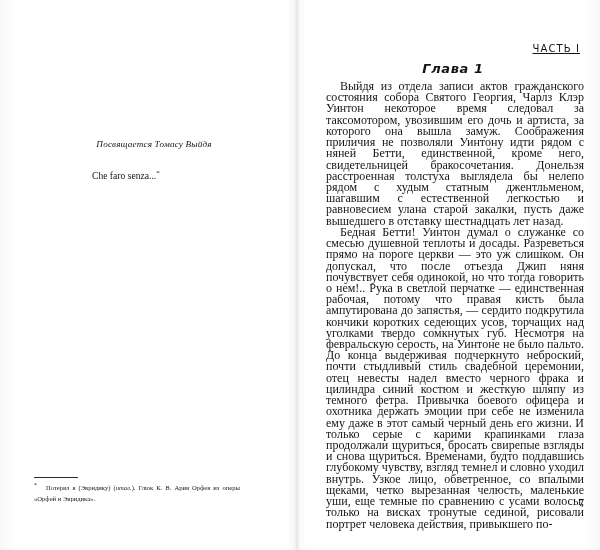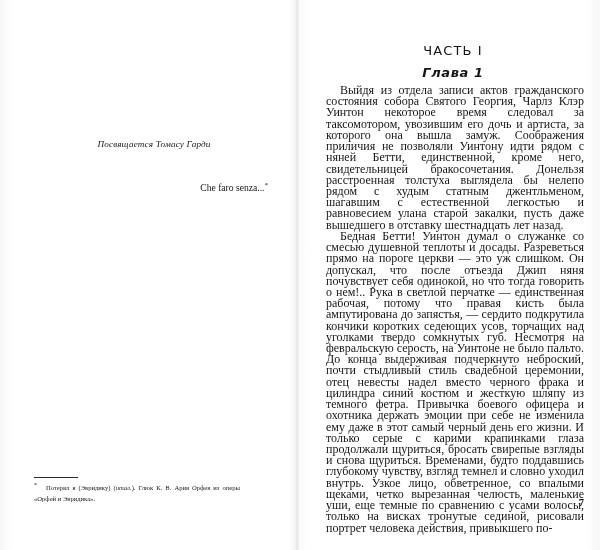--- a/index.html
+++ b/index.html
@@ -114,12 +114,13 @@
   }
   .part-title {
     margin-top: 43px;
-    text-align: center;
+    text-align: right;
     font-family: "DejaVu Sans", "Liberation Sans", sans-serif;
-    font-size: 13px;
+    font-size: 10px;
     letter-spacing: 1.1px;
     color: #141414;
     padding-right: 4px;
+    text-decoration: underline;
   }
   .chapter-title {
     margin-top: 7px;

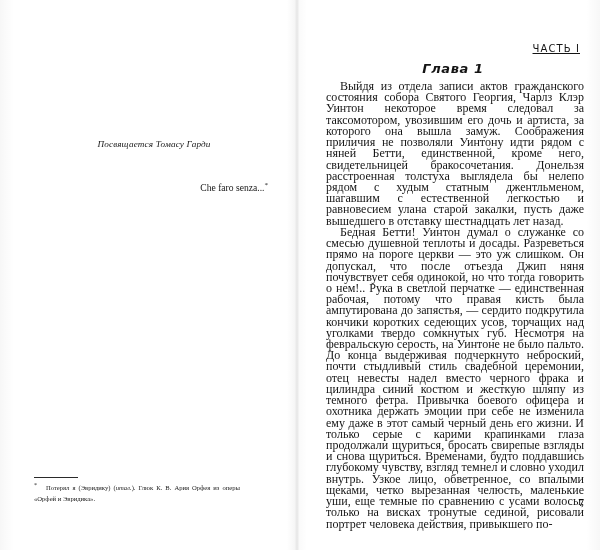--- a/index.html
+++ b/index.html
@@ -169,7 +169,7 @@
 
   <div class="page page-left">
 
-    <div class="dedication">Посвящается Томасу Гарди</div>
+    <div class="dedication">Посвящается Томасу Выйдя</div>
 
     <div class="epigraph">
       <span>Che faro senza...</span><span class="fn-mark">*</span>

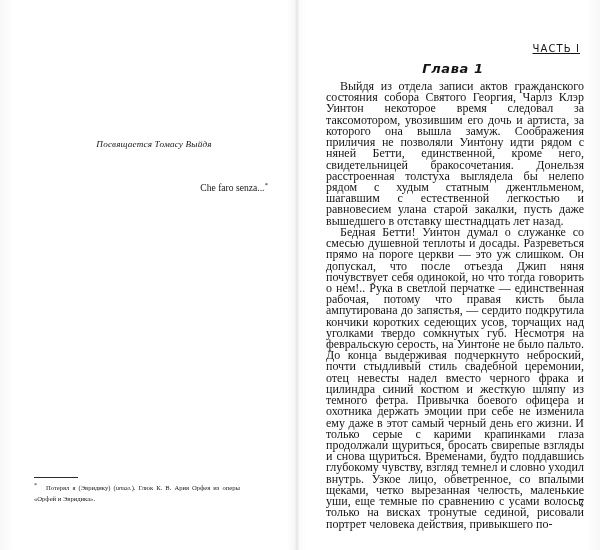--- a/index.html
+++ b/index.html
@@ -73,9 +73,9 @@
     color: #171717;
   }
   .epigraph {
-    margin-top: 30px;
+    margin-top: 18px;
     font-size: 9.6px;
-    text-align: right;
+    text-align: left;
     padding-left: 58px;
     color: #171717;
     white-space: nowrap;

